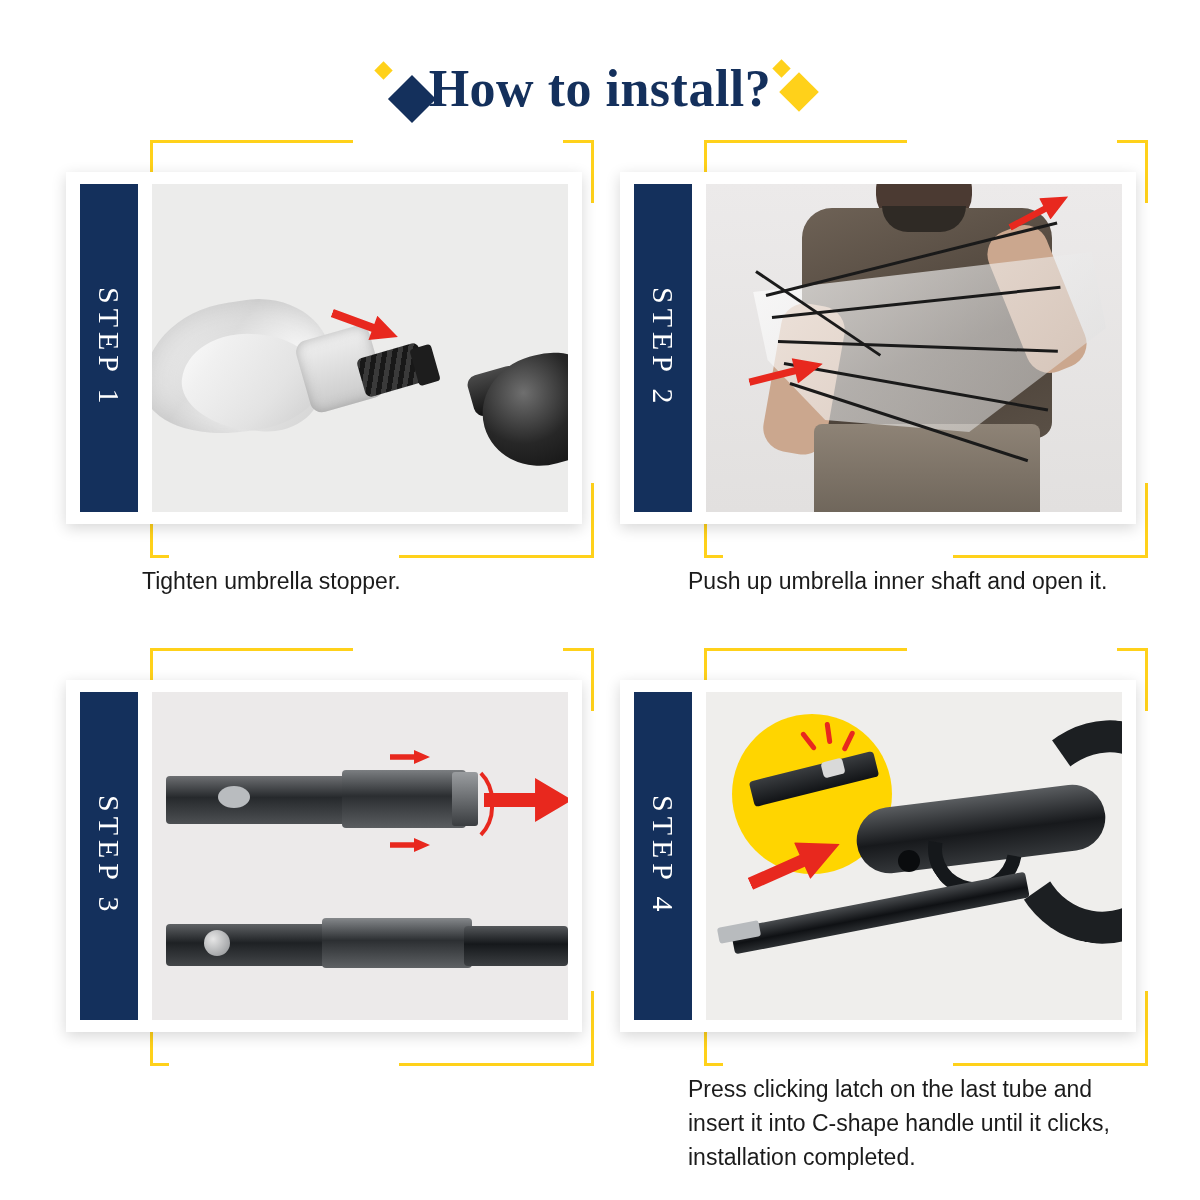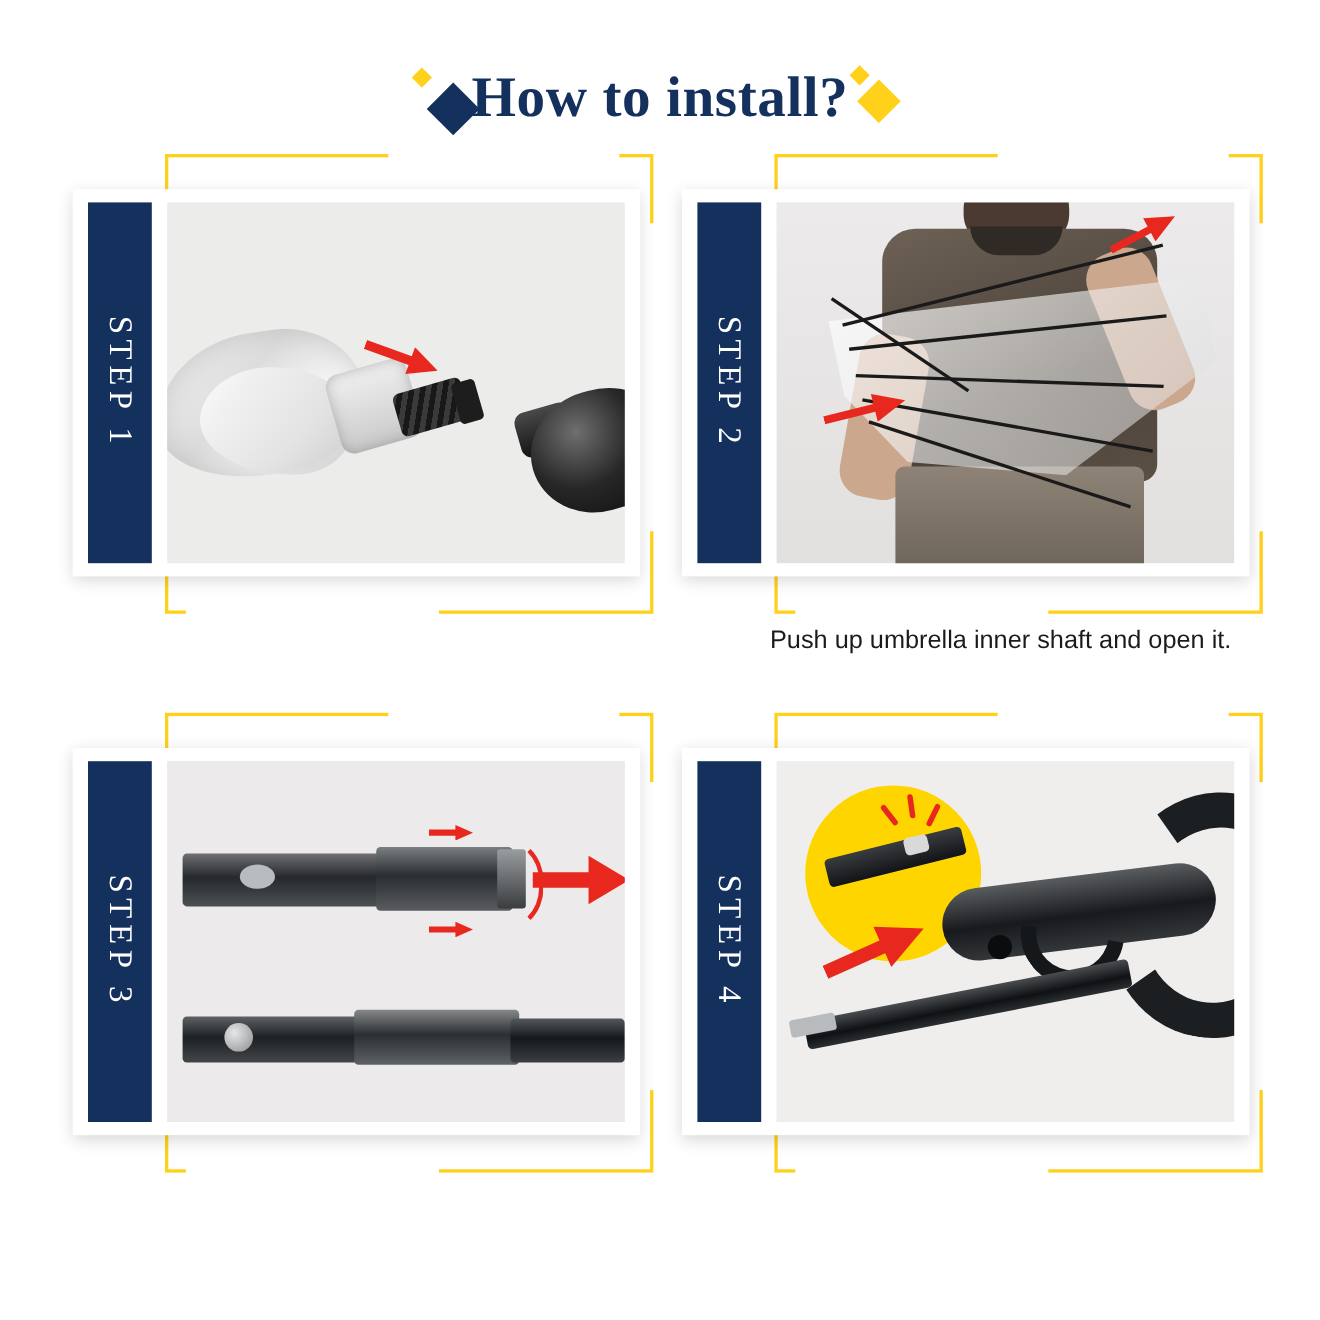--- a/index.html
+++ b/index.html
@@ -492,6 +492,7 @@
           </div>
         </div>
       </div>
+      <div class="caption">Tighten umbrella stopper.</div>
     </div>
 
     <div class="step step-2">

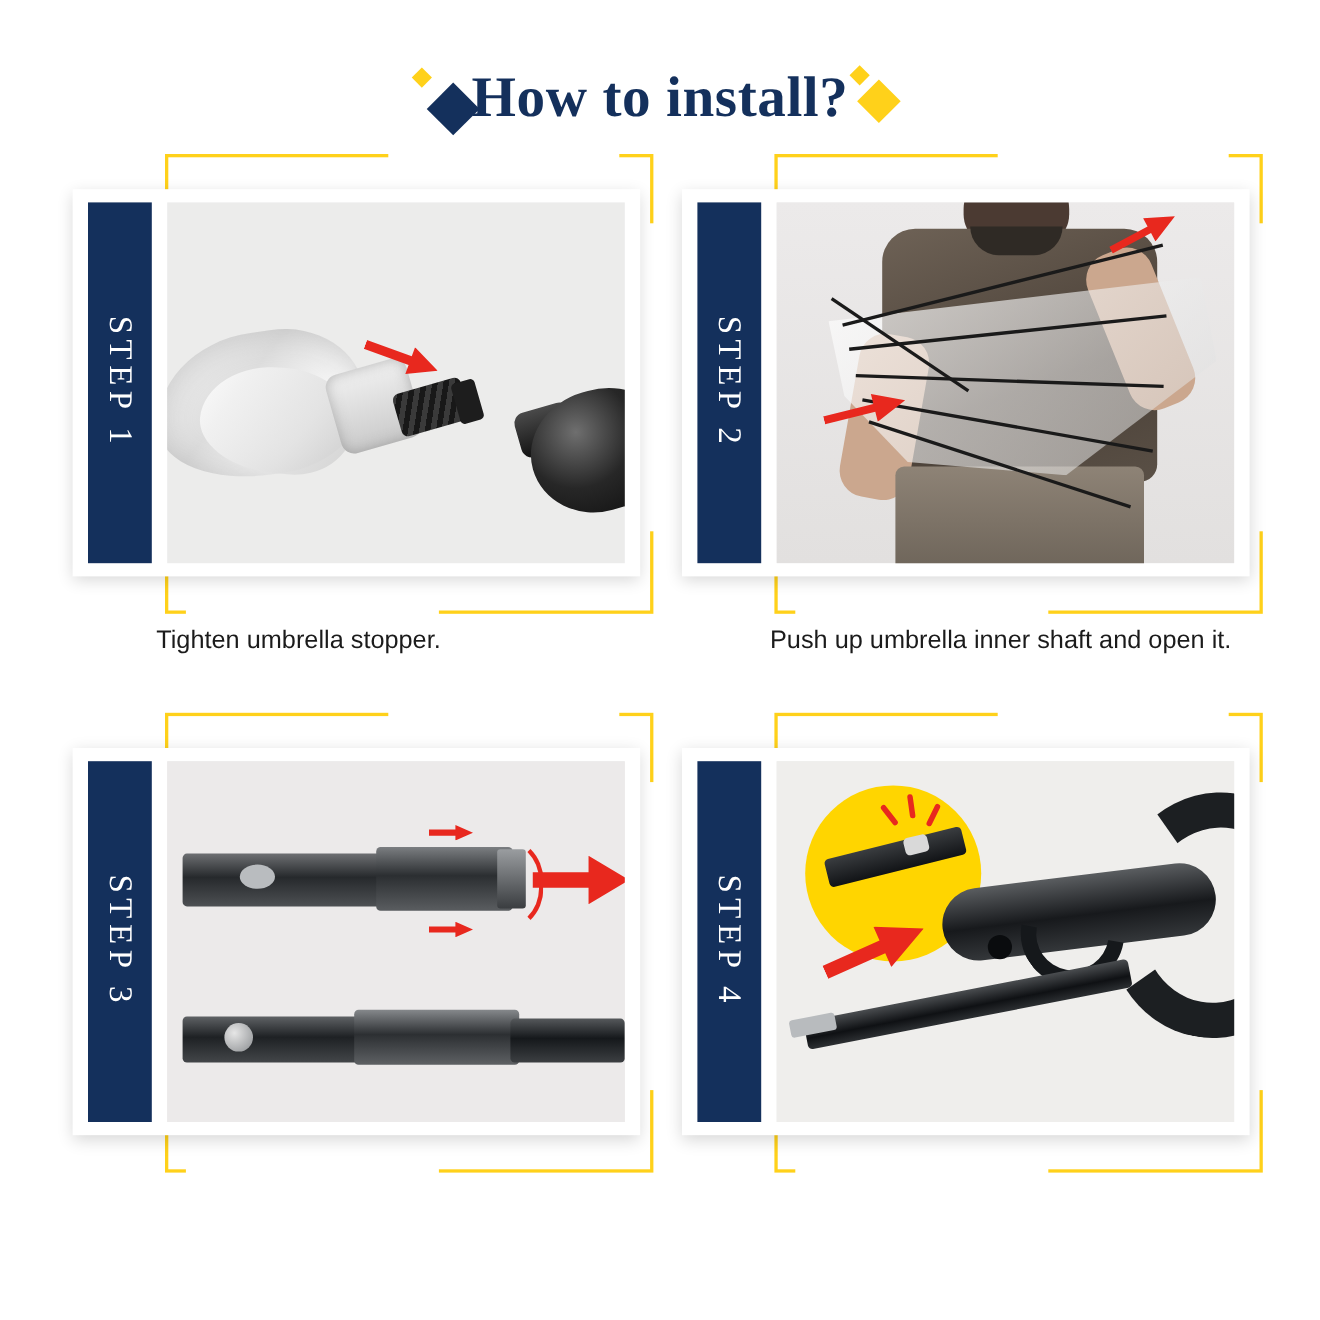--- a/index.html
+++ b/index.html
@@ -200,7 +200,7 @@
     color: #1b1b1b;
   }
   .caption.wide {
-    left: 92px;
+    left: 80px;
     width: 460px;
   }
 

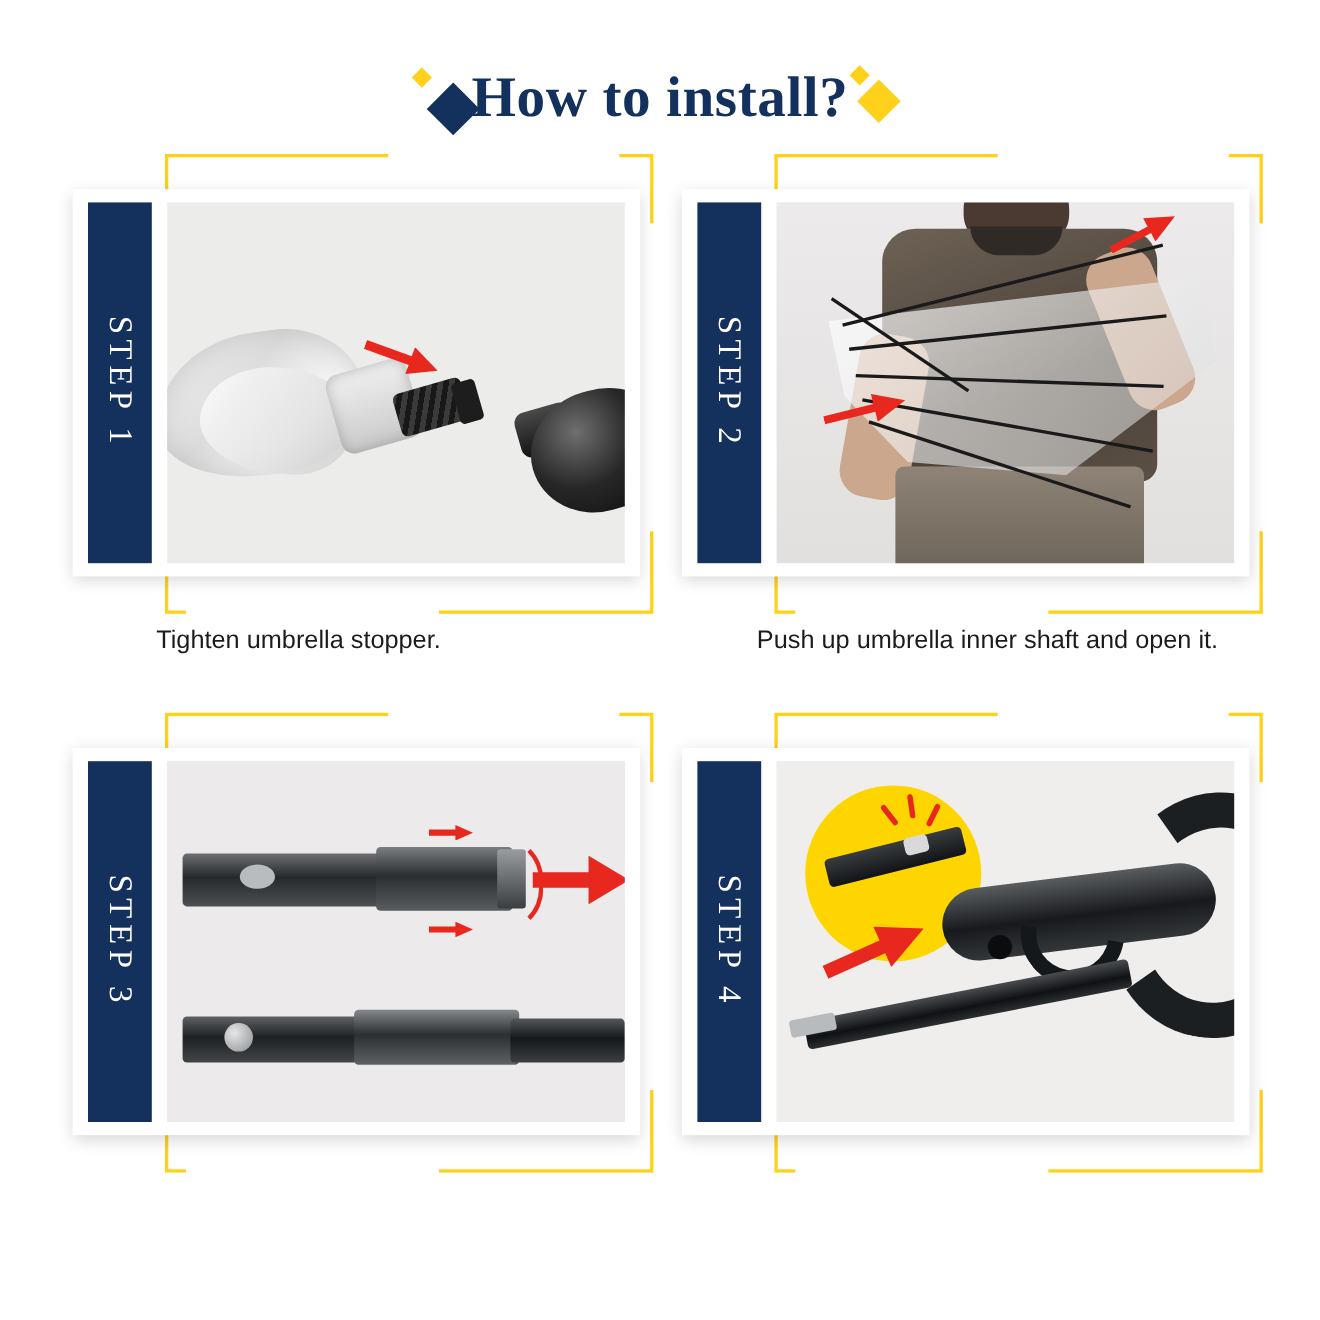--- a/index.html
+++ b/index.html
@@ -599,6 +599,7 @@
           </div>
         </div>
       </div>
+      <div class="caption wide">Press clicking latch on the last tube and insert it into C-shape handle until it clicks, installation completed.</div>
     </div>
 
   </div>

